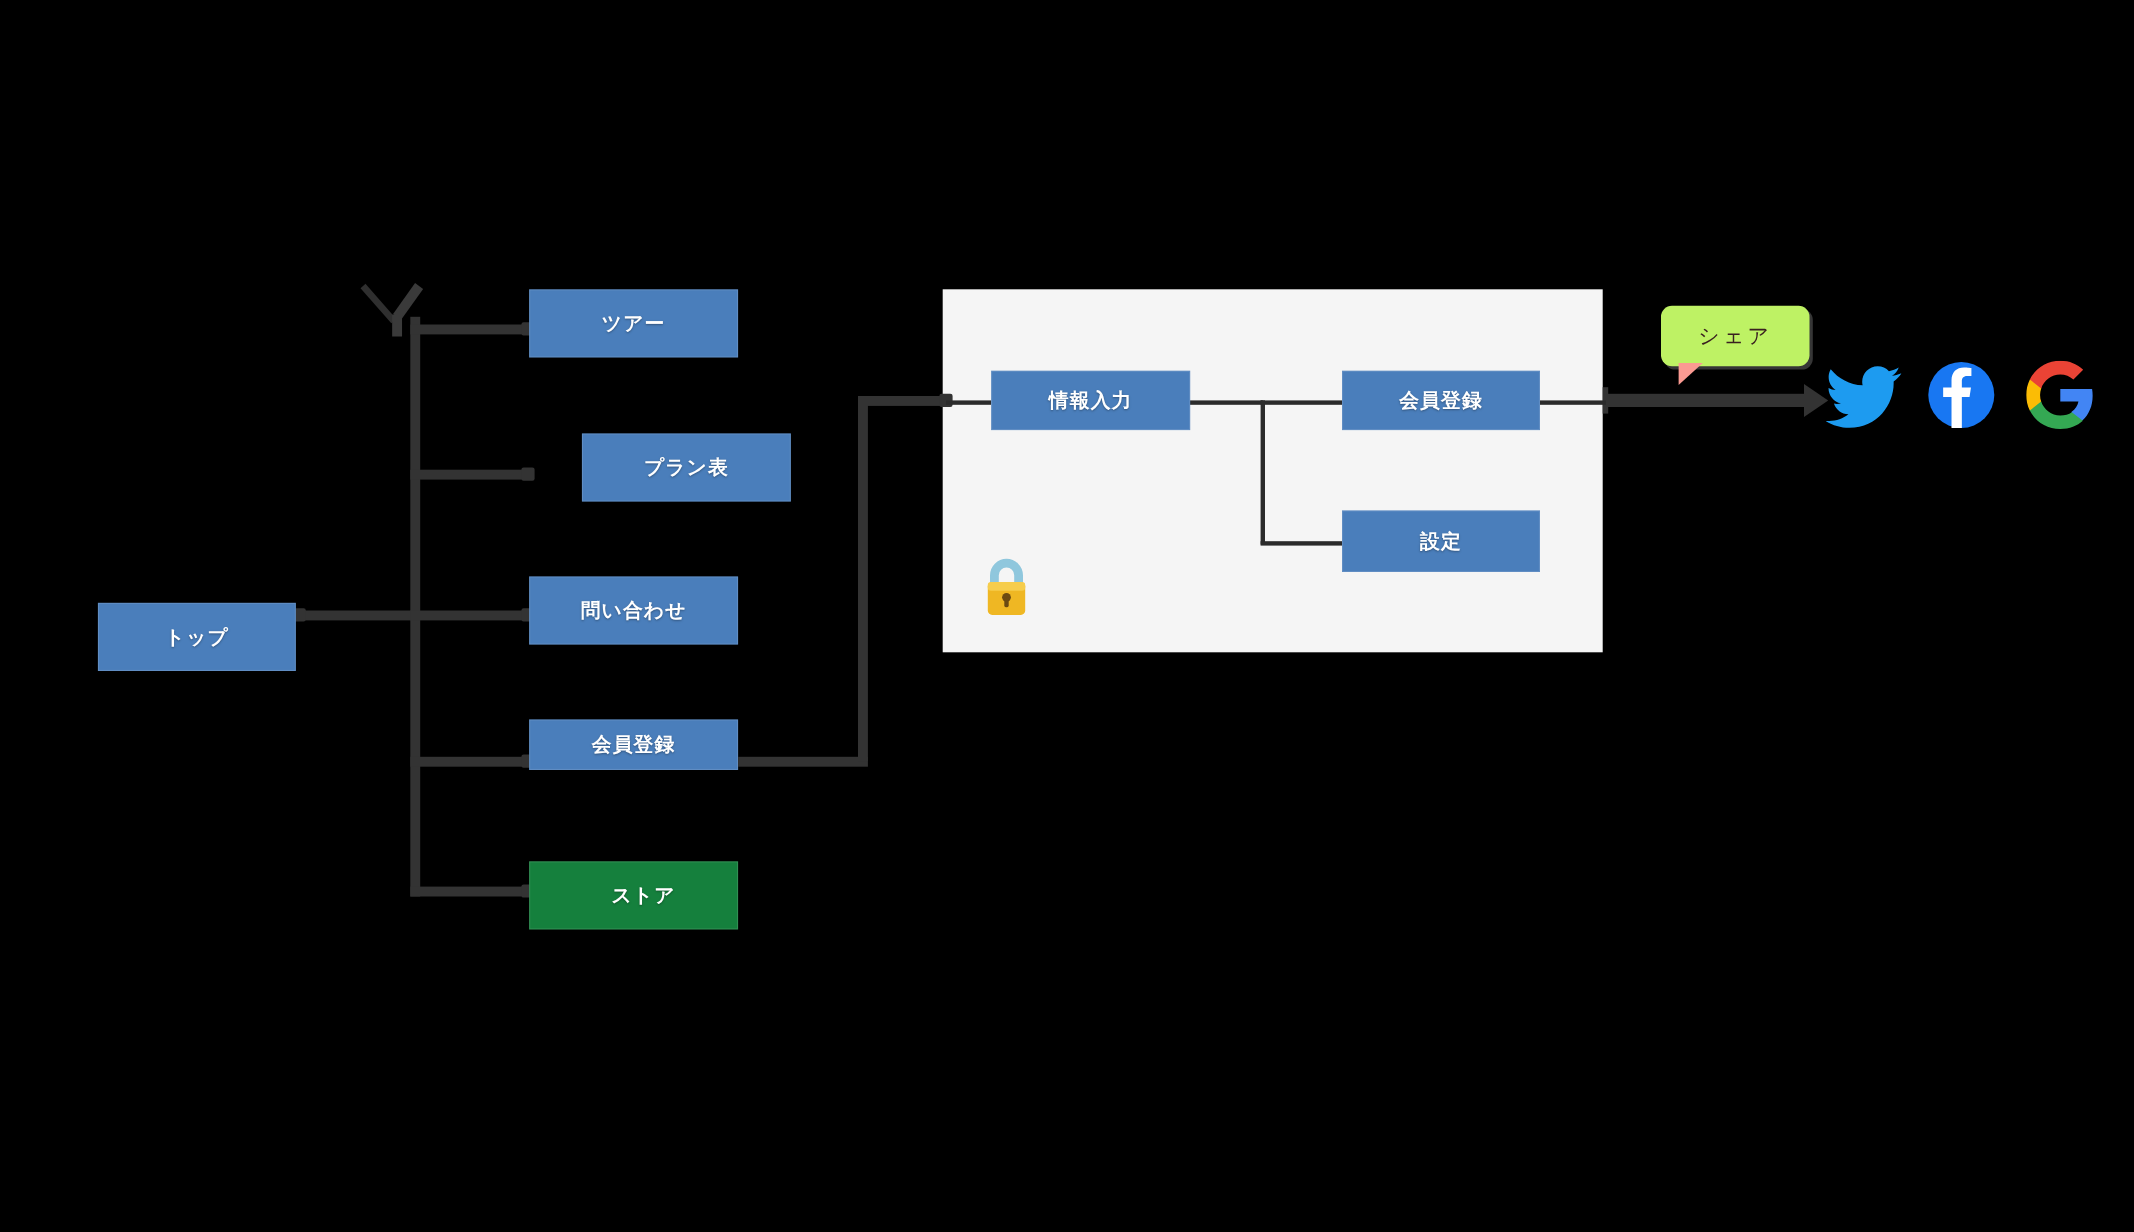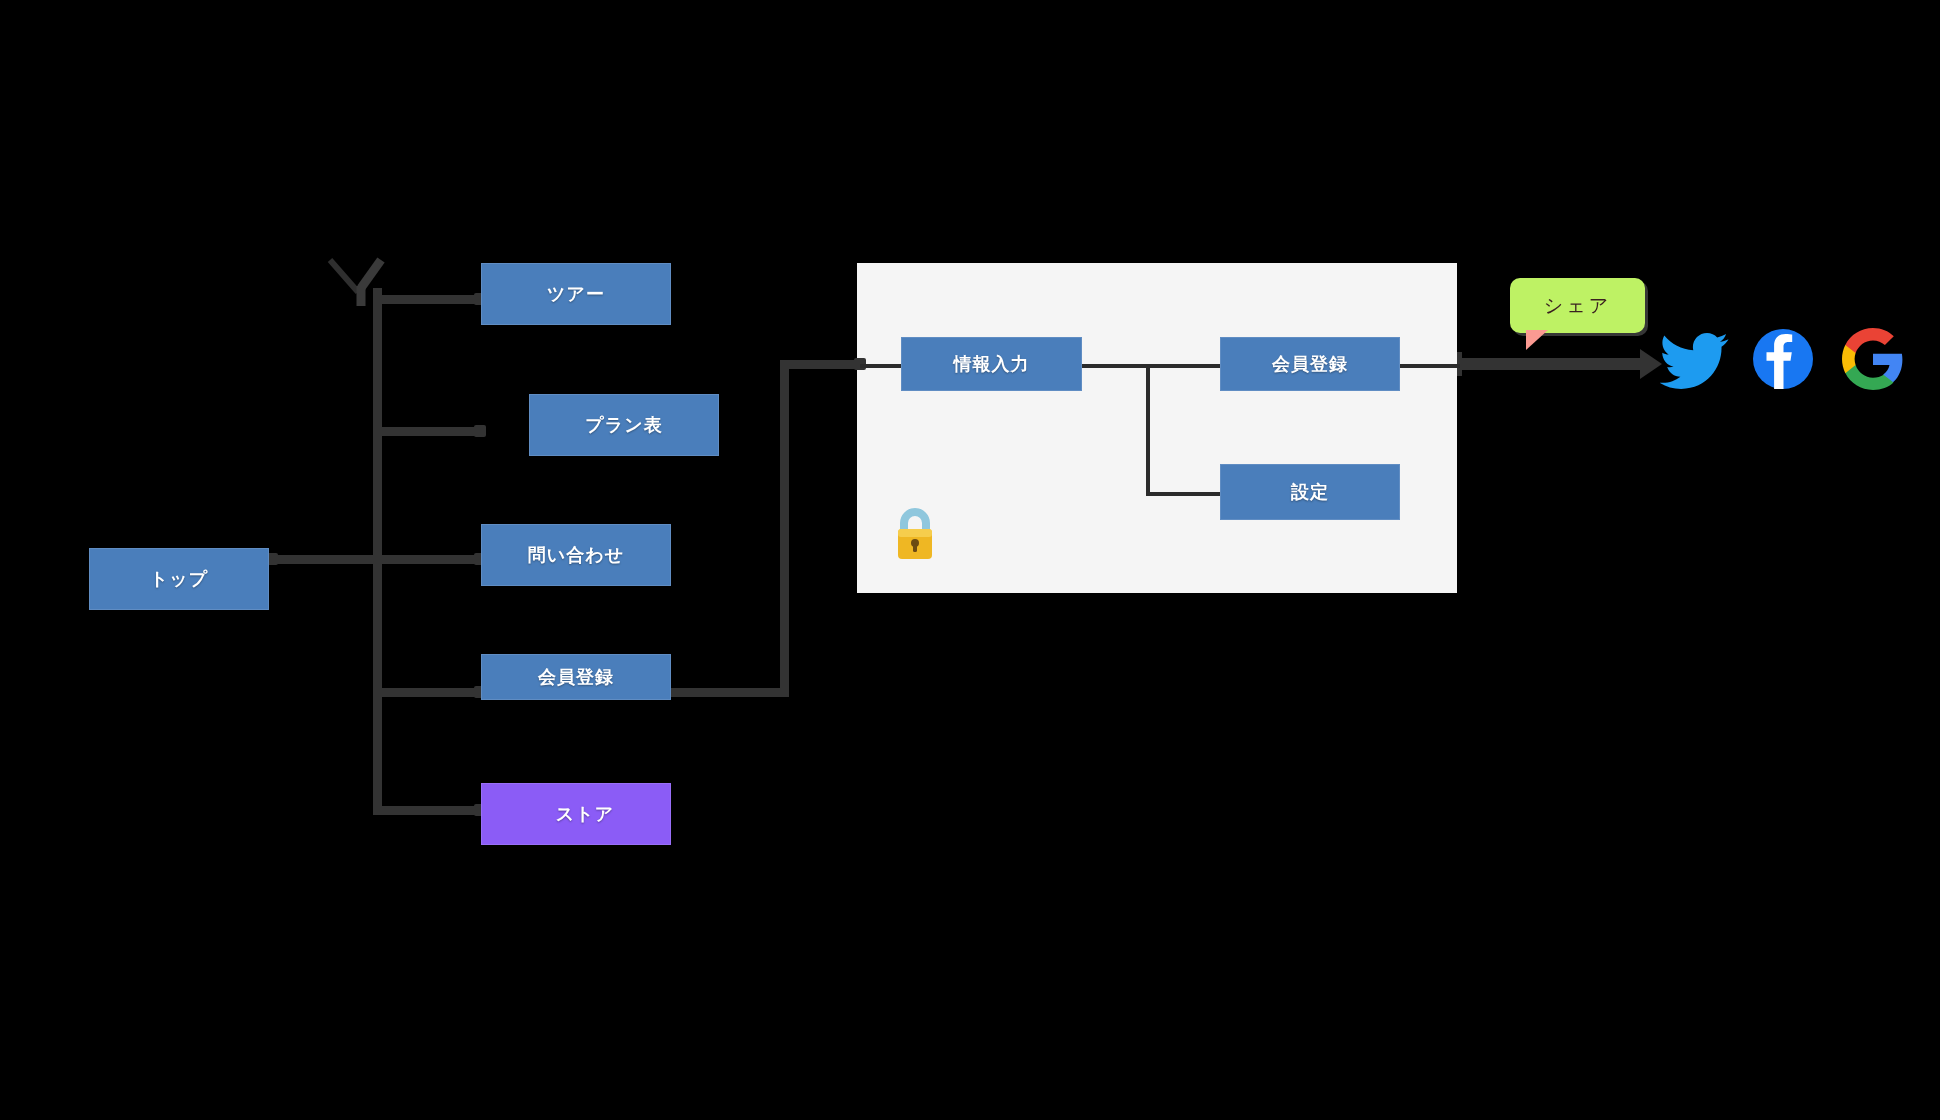--- a/index.html
+++ b/index.html
@@ -32,7 +32,7 @@
     border: 1px solid rgba(255,255,255,0.12);
   }
   .node.blue   { background: #4a7ebb; }
-  .node.orange { background: #8b5cf6; padding-left: 18px; }
+  .node.orange { background: #15803d; padding-left: 18px; }
 
   
   .node::before {

